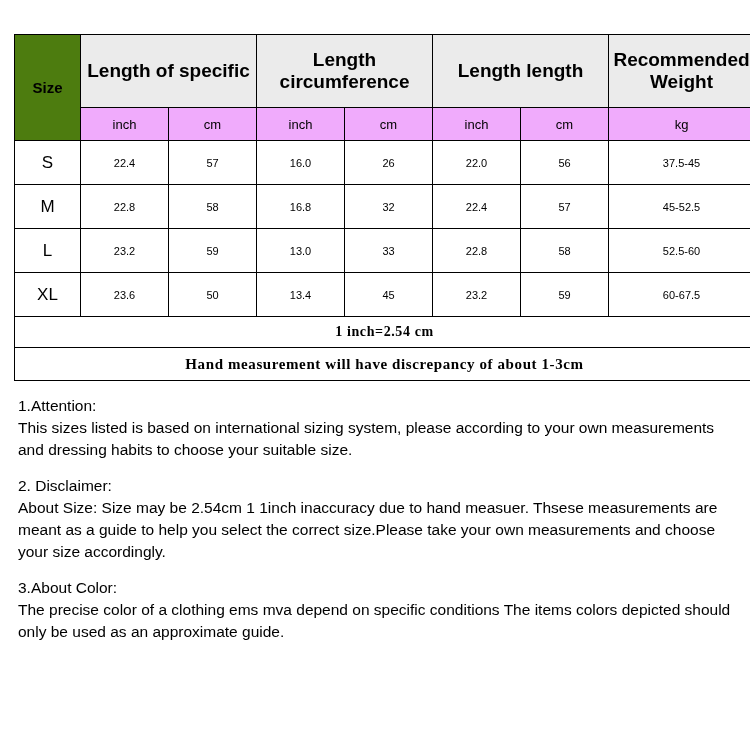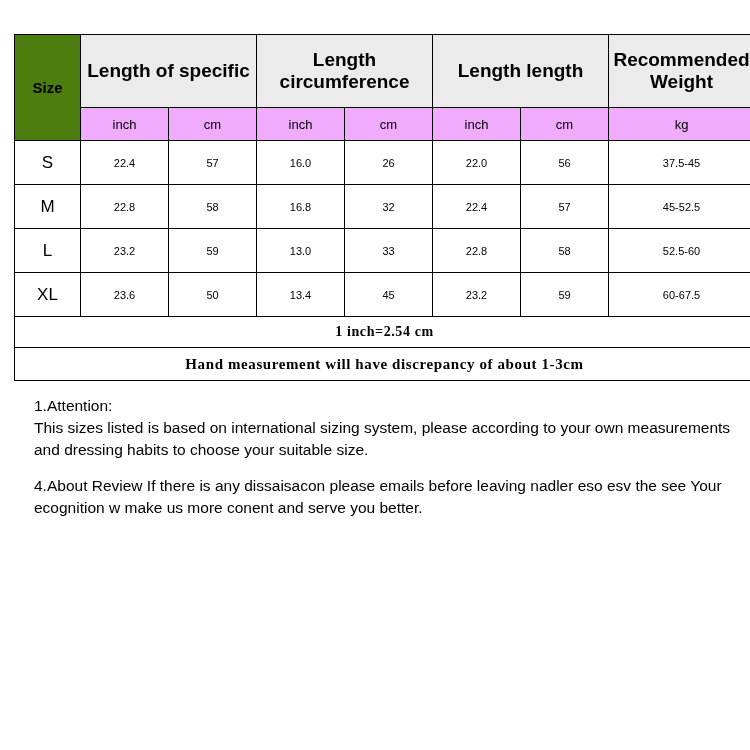--- a/index.html
+++ b/index.html
@@ -75,7 +75,7 @@
     line-height: 1.42;
   }
   .notes p {
-    margin: 0 0 14px 16px;
+    margin: 0 0 14px 0;
   }
   .notes p:last-child {
     margin-bottom: 0;

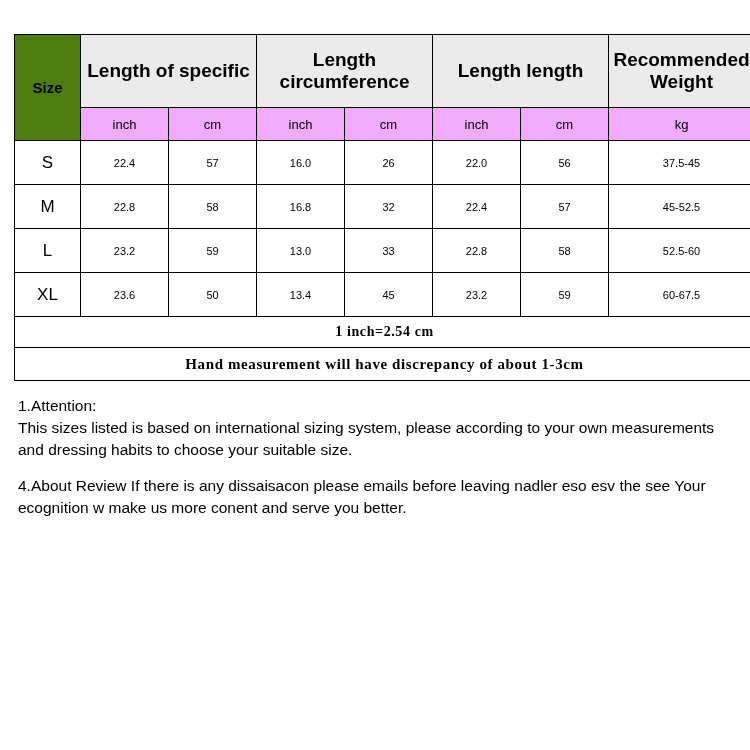--- a/index.html
+++ b/index.html
@@ -170,6 +170,7 @@
 
   <div class="notes">
     <p>1.Attention:<br>This sizes listed is based on international sizing system, please according to your own measurements and dressing   habits to choose your suitable size.</p>
+    <p>2. Disclaimer:<br>About Size: Size may be 2.54cm 1 1inch inaccuracy due to hand measuer. Thsese measurements are meant as a   guide to help you select the correct size.Please take your own measurements and choose your size accordingly.</p>
     <p>4.About Review If there is any dissaisacon please emails before leaving nadler eso esv the see Your ecognition w   make us more conent and serve you better.</p>
   </div>
 

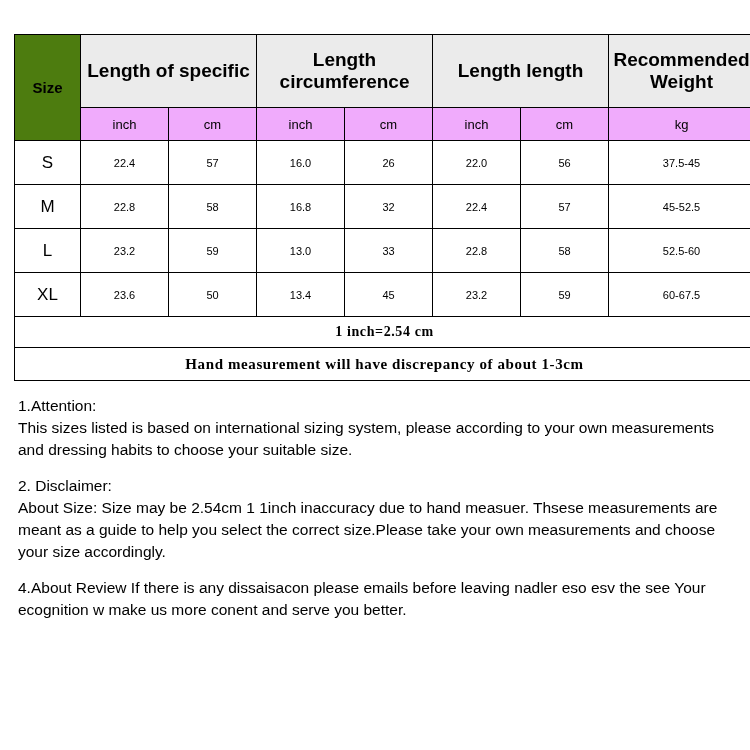--- a/index.html
+++ b/index.html
@@ -171,6 +171,7 @@
   <div class="notes">
     <p>1.Attention:<br>This sizes listed is based on international sizing system, please according to your own measurements and dressing   habits to choose your suitable size.</p>
     <p>2. Disclaimer:<br>About Size: Size may be 2.54cm 1 1inch inaccuracy due to hand measuer. Thsese measurements are meant as a   guide to help you select the correct size.Please take your own measurements and choose your size accordingly.</p>
+    <p>3.About Color:<br>The precise color of a clothing ems mva depend on specific conditions The items colors depicted should only be   used as an approximate guide.</p>
     <p>4.About Review If there is any dissaisacon please emails before leaving nadler eso esv the see Your ecognition w   make us more conent and serve you better.</p>
   </div>
 

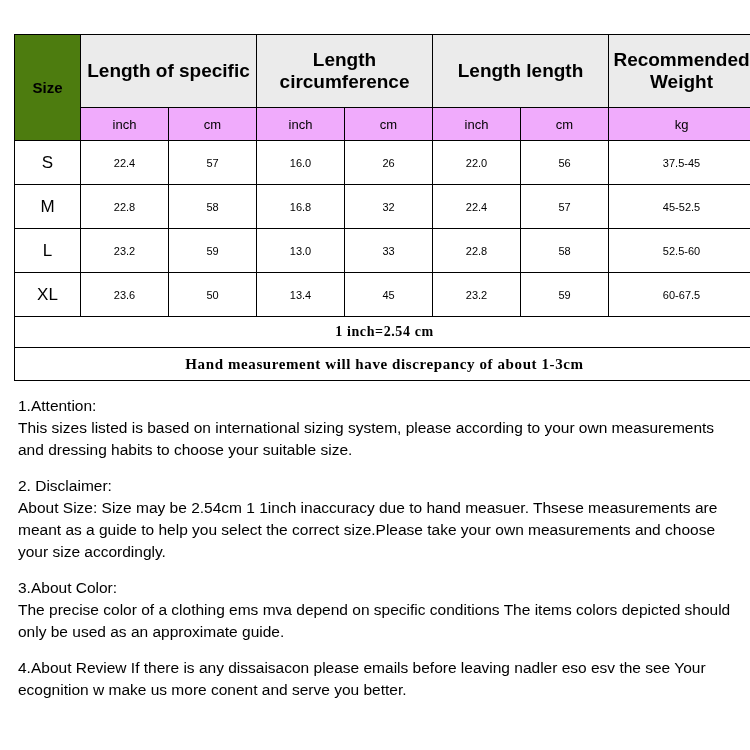--- a/index.html
+++ b/index.html
@@ -172,7 +172,6 @@
     <p>1.Attention:<br>This sizes listed is based on international sizing system, please according to your own measurements and dressing   habits to choose your suitable size.</p>
     <p>2. Disclaimer:<br>About Size: Size may be 2.54cm 1 1inch inaccuracy due to hand measuer. Thsese measurements are meant as a   guide to help you select the correct size.Please take your own measurements and choose your size accordingly.</p>
     <p>3.About Color:<br>The precise color of a clothing ems mva depend on specific conditions The items colors depicted should only be   used as an approximate guide.</p>
-    <p>4.About Review If there is any dissaisacon please emails before leaving nadler eso esv the see Your ecognition w   make us more conent and serve you better.</p>
   </div>
 
 </div>

